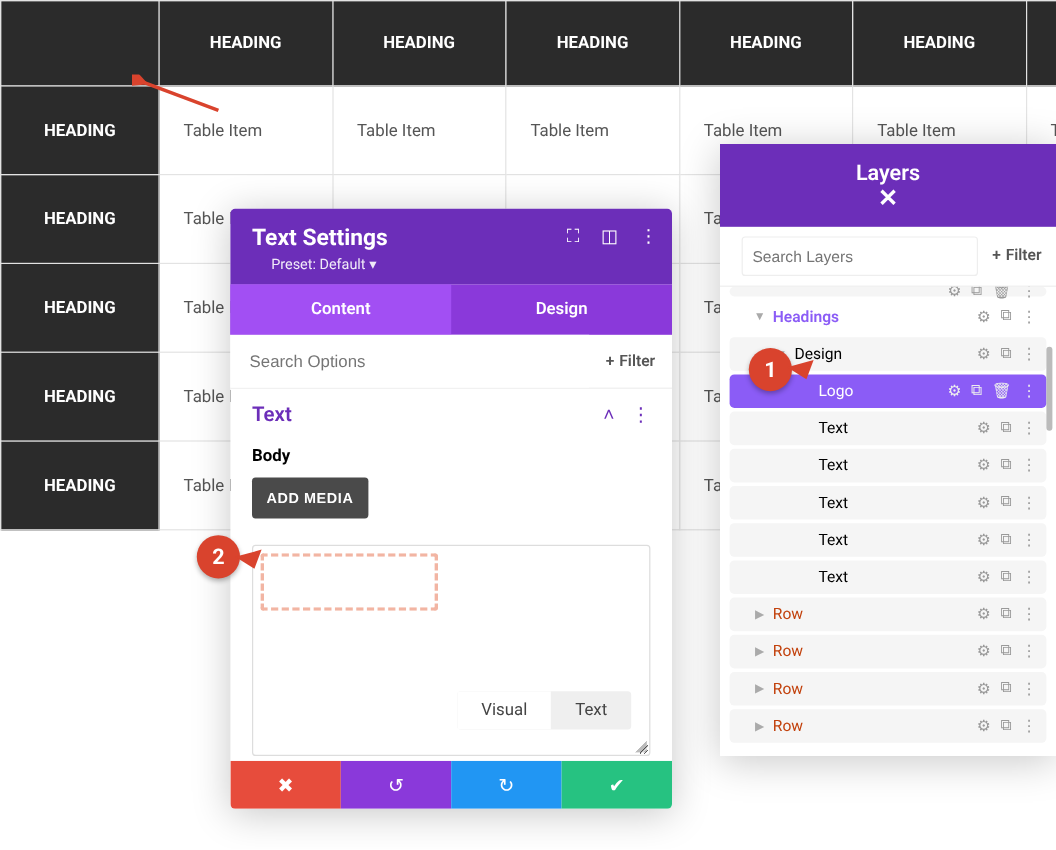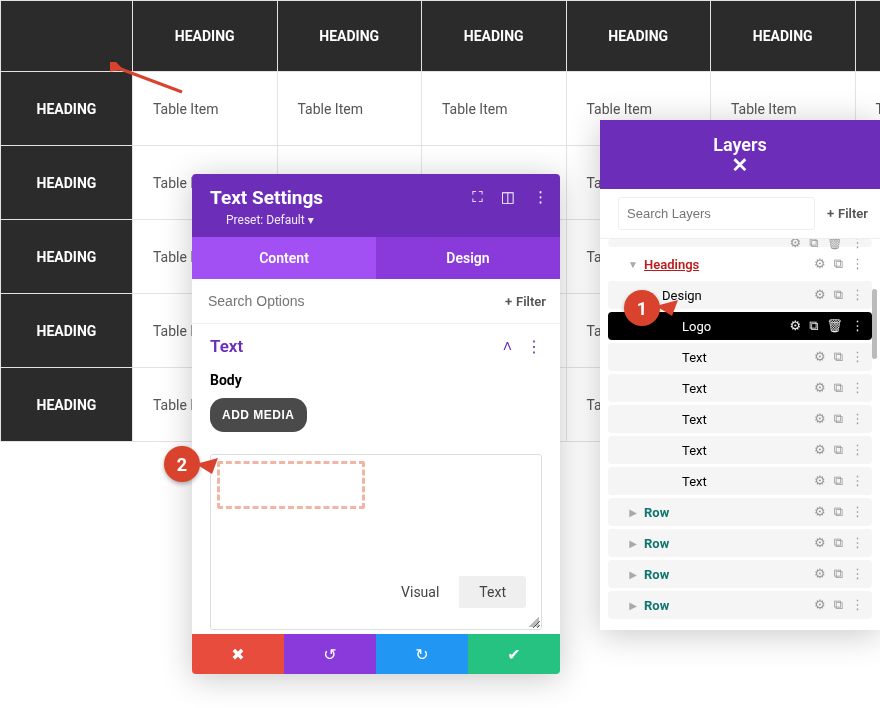--- a/index.html
+++ b/index.html
@@ -82,7 +82,7 @@
   .i1 { padding-left: 18px; }
   .i2 { padding-left: 36px; }
   .i3 { padding-left: 56px; }
-  .teal .nm { color: #b91c1c; font-weight: 600; text-decoration: underline; }
+  .teal .nm { color: #8b5cf6; font-weight: 600; }
   .rowteal .nm { color: #0f766e; font-weight: 700; }
   .sel { background: #000000; color: #fff; justify-content: space-between; }
   .sel .icset { color: #eee; }

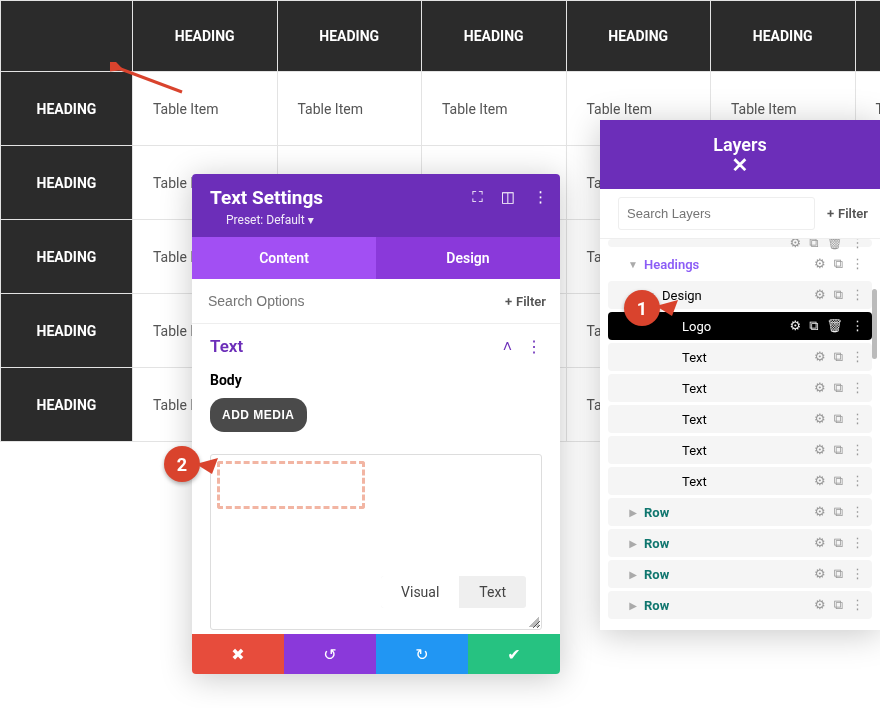--- a/index.html
+++ b/index.html
@@ -84,7 +84,7 @@
   .i3 { padding-left: 56px; }
   .teal .nm { color: #8b5cf6; font-weight: 600; }
   .rowteal .nm { color: #0f766e; font-weight: 700; }
-  .sel { background: #000000; color: #fff; justify-content: space-between; }
+  .sel { background: #8b5cf6; color: #fff; justify-content: space-between; }
   .sel .icset { color: #eee; }
   .plain { background: #f5f5f5; }
 

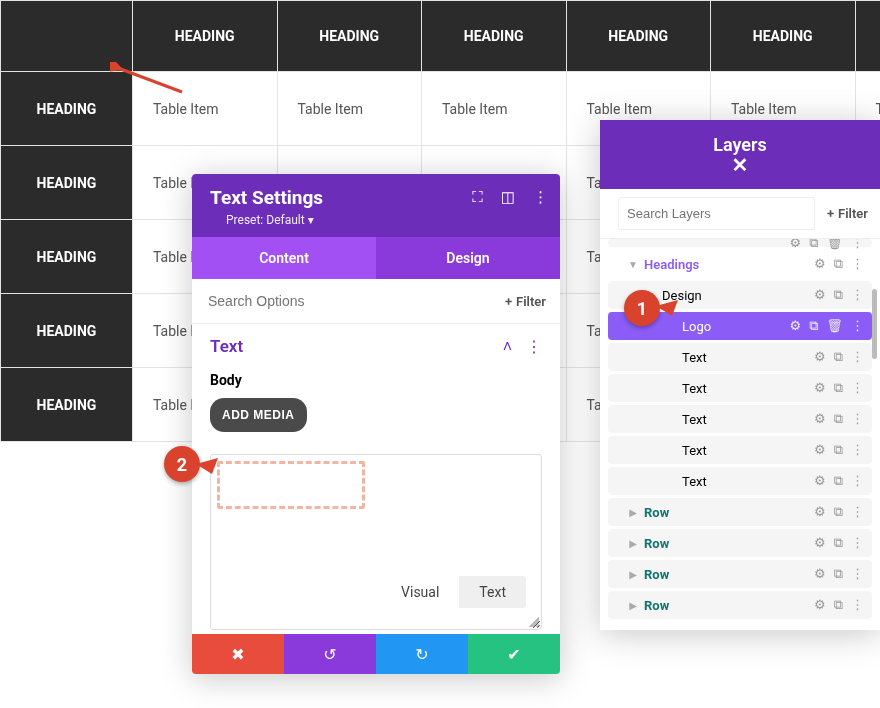--- a/index.html
+++ b/index.html
@@ -41,7 +41,7 @@
 
   .ts-body { padding: 10px 18px 4px; }
   .ts-body .bl { font-weight: 700; font-size: 14px; margin-bottom: 10px; display:block; }
-  .addm { background: #4a4a4a; color: #fff; font-weight: 700; font-size: 12px; letter-spacing: .5px; padding: 10px 12px; border: none; border-radius: 14px; cursor: pointer; }
+  .addm { background: #4a4a4a; color: #fff; font-weight: 700; font-size: 12px; letter-spacing: .5px; padding: 10px 12px; border: none; border-radius: 3px; cursor: pointer; }
 
   .vtabs { position:absolute; right:34px; top:402px; display: flex; background: #efefef; border-radius: 3px; overflow: hidden; }
   .vtab { padding: 8px 20px; font-size: 14px; color: #444; cursor: pointer; }

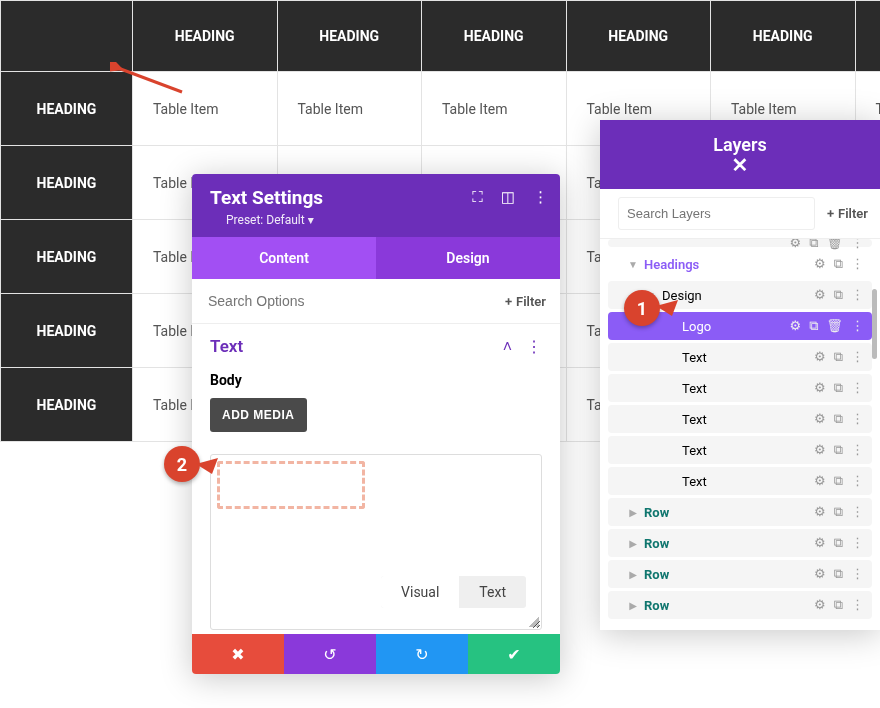--- a/index.html
+++ b/index.html
@@ -83,7 +83,7 @@
   .i2 { padding-left: 36px; }
   .i3 { padding-left: 56px; }
   .teal .nm { color: #8b5cf6; font-weight: 600; }
-  .rowteal .nm { color: #0f766e; font-weight: 700; }
+  .rowteal .nm { color: #c2410c; font-weight: 400; }
   .sel { background: #8b5cf6; color: #fff; justify-content: space-between; }
   .sel .icset { color: #eee; }
   .plain { background: #f5f5f5; }

